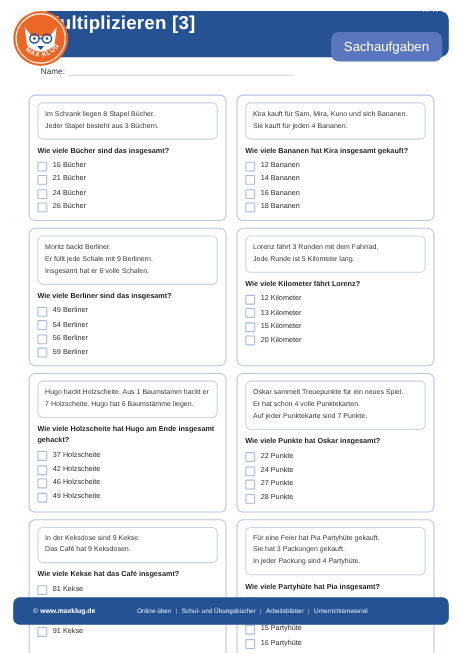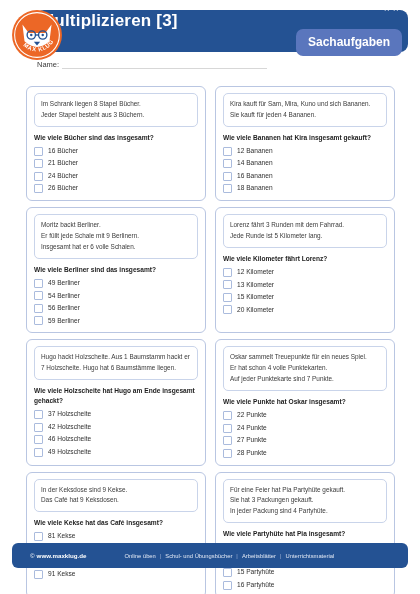--- a/index.html
+++ b/index.html
@@ -59,7 +59,7 @@
     background: #5a76bd;
     color: #ffffff;
     font-size: 12px;
-    font-weight: bold;
+    font-weight: normal;
     padding: 6px 12px 7px 12px;
     border-radius: 7px;
     white-space: nowrap;

